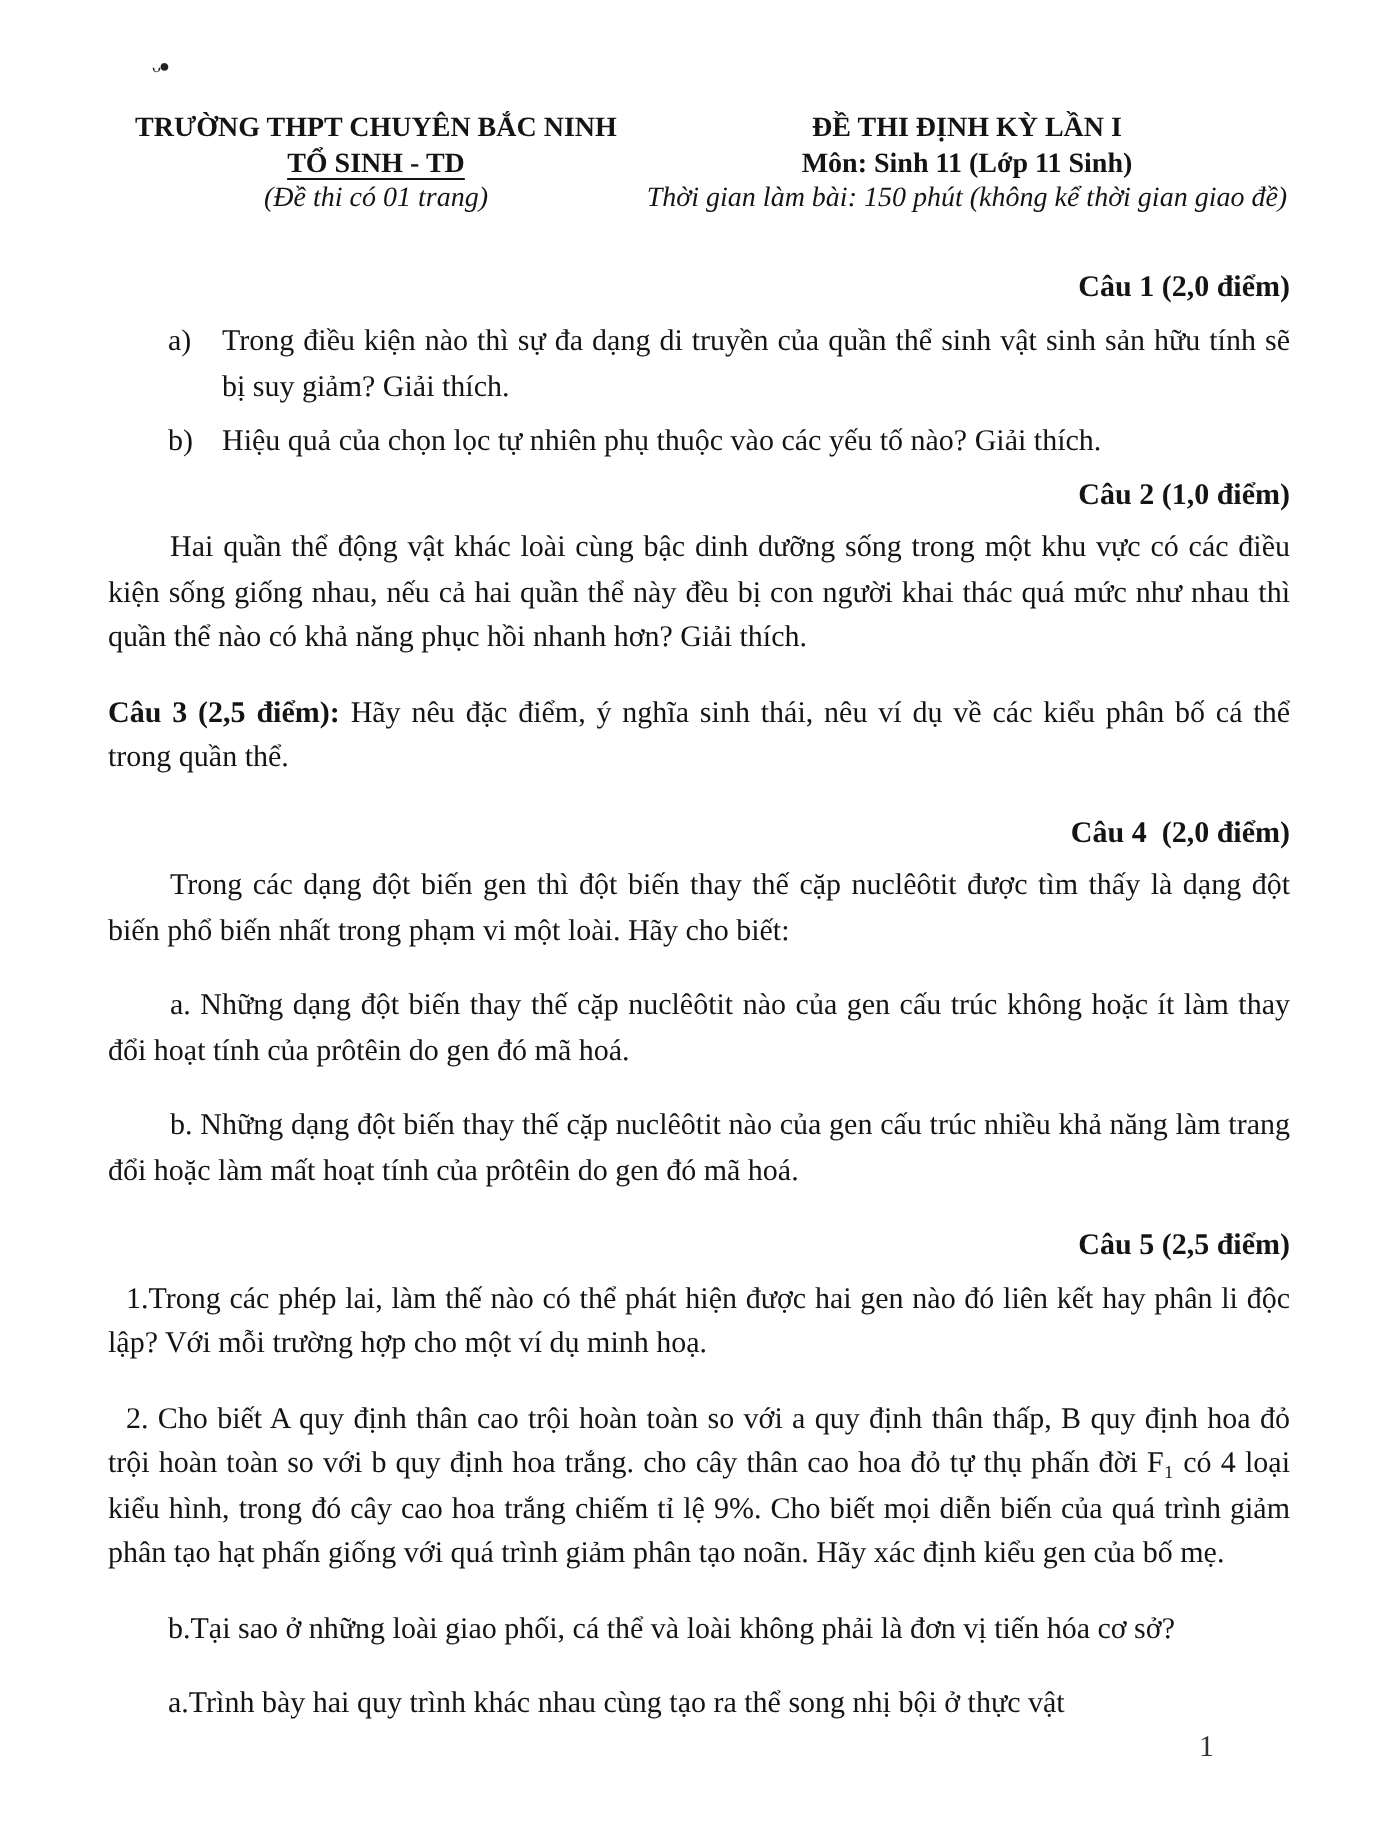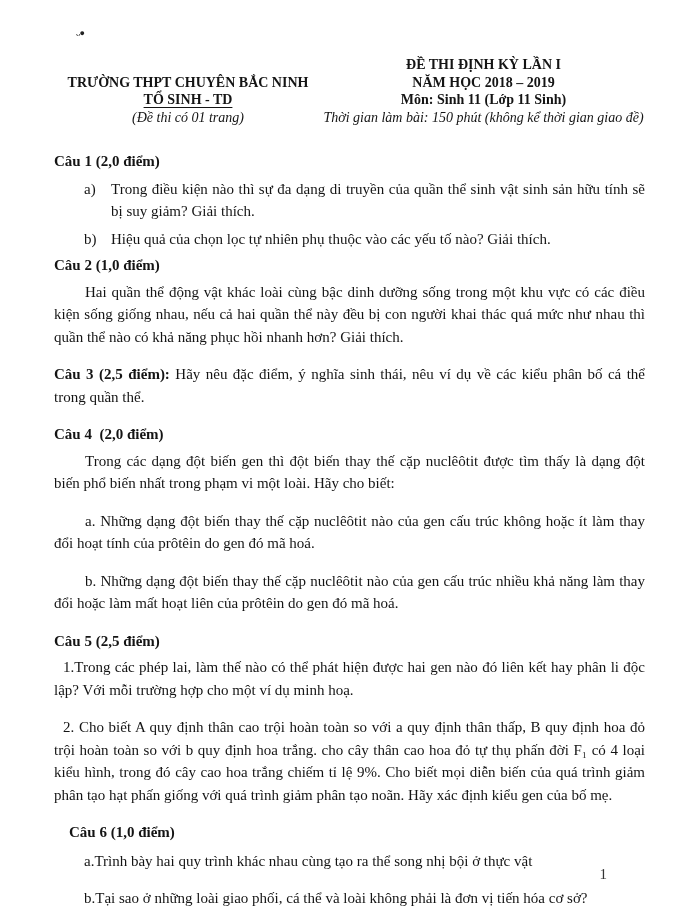--- a/index.html
+++ b/index.html
@@ -67,7 +67,6 @@
     </div>
     <div class="header-right">
       <div class="h-line bold">ĐỀ THI ĐỊNH KỲ LẦN I</div>
-      <div class="h-line bold">NĂM HỌC 2018 – 2019</div>
       <div class="h-line bold">Môn: Sinh 11 (Lớp 11 Sinh)</div>
       <div class="h-line italic">Thời gian làm bài: 150 phút (không kể thời gian giao đề)</div>
     </div>

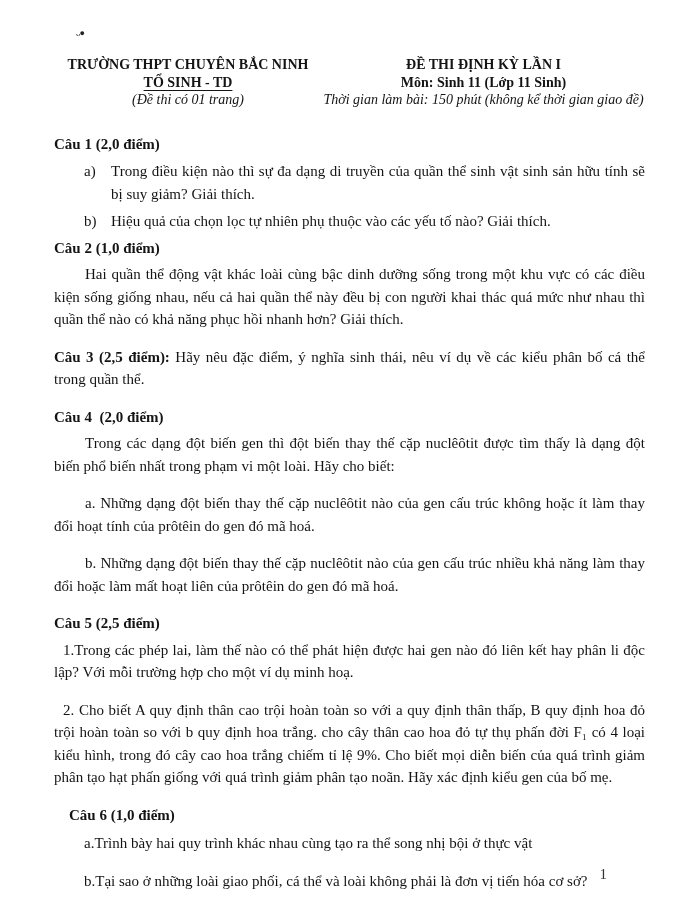--- a/index.html
+++ b/index.html
@@ -34,7 +34,7 @@
   
   .body-content { margin-top: 24px; font-size: 15px; line-height: 22.5px; }
   .q-block { margin-top: 4px; }
-  .q-title { font-weight: bold; white-space: pre-wrap; margin-top: 4px; }
+  .q-title { font-weight: bold; white-space: pre-wrap; margin-top: 4px; text-align: right; }
   .q-title-inline { font-weight: bold; }
   .para { text-align: justify; margin-top: 4px; }
   .ind-lg { text-indent: 31px; }

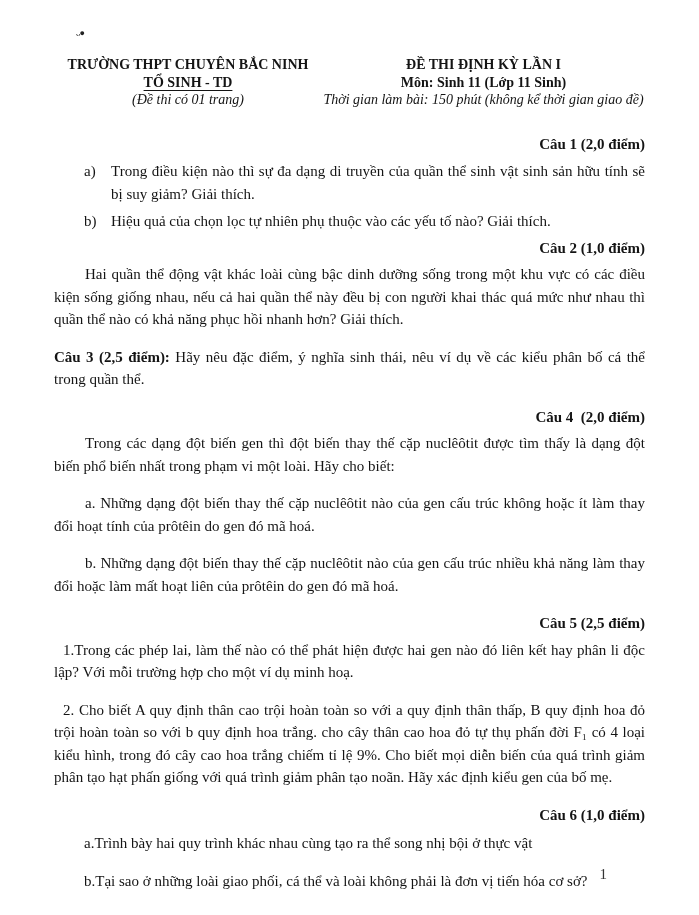--- a/index.html
+++ b/index.html
@@ -99,7 +99,7 @@
       <div class="q-title">Câu 4  (2,0 điểm)</div>
       <p class="para ind-lg">Trong các dạng đột biến gen thì đột biến thay thế cặp nuclêôtit được tìm thấy là dạng đột biến phổ biến nhất trong phạm vi một loài. Hãy cho biết:</p>
       <p class="para ind-lg">a. Những dạng đột biến thay thế cặp nuclêôtit nào của gen cấu trúc không hoặc ít làm thay đổi hoạt tính của prôtêin do gen đó mã hoá.</p>
-      <p class="para ind-lg">b. Những dạng đột biến thay thế cặp nuclêôtit nào của gen cấu trúc nhiều khả năng làm thay đổi hoặc làm mất hoạt liên của prôtêin do gen đó mã hoá.</p>
+      <p class="para ind-lg">b. Những dạng đột biến thay thế cặp nuclêôtit nào của gen cấu trúc nhiều khả năng làm trang đổi hoặc làm mất hoạt tính của prôtêin do gen đó mã hoá.</p>
     </section>
 
     <section class="q-block">

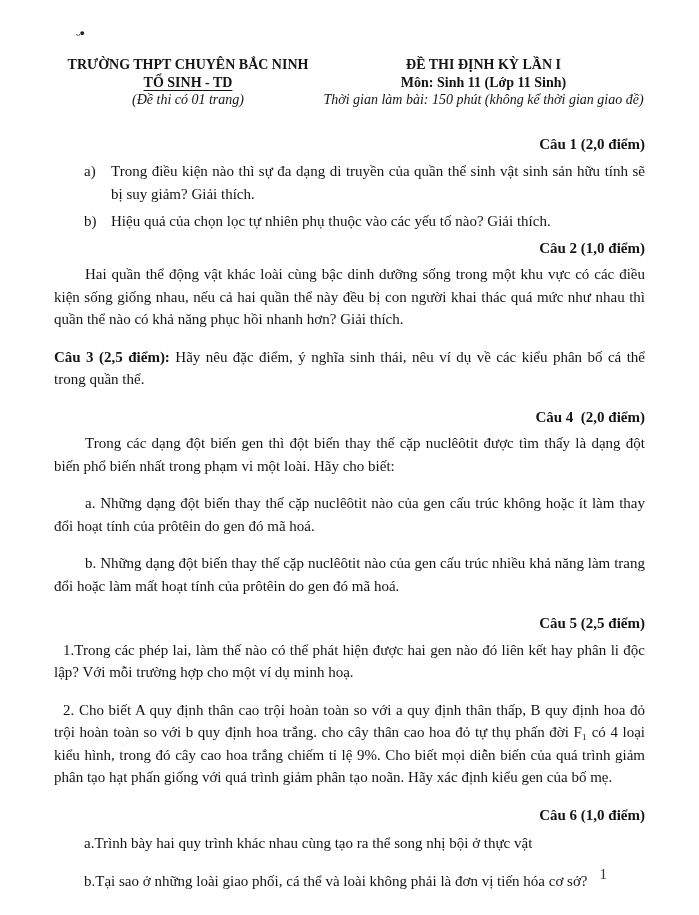--- a/index.html
+++ b/index.html
@@ -109,7 +109,6 @@
     </section>
 
     <section class="q-block">
-      <div class="q-title q6-title">Câu 6 (1,0 điểm)</div>
       <p class="para q6-item">a.Trình bày hai quy trình khác nhau cùng tạo ra thể song nhị bội ở thực vật</p>
       <p class="para q6-item">b.Tại sao ở những loài giao phối, cá thể và loài không phải là đơn vị tiến hóa cơ sở?</p>
     </section>

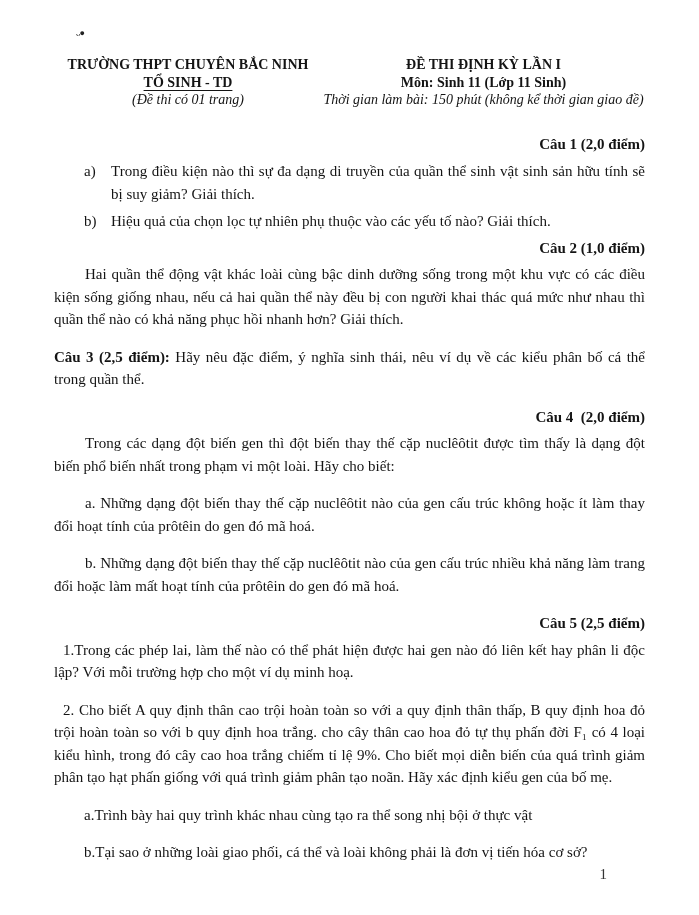--- a/index.html
+++ b/index.html
@@ -109,8 +109,8 @@
     </section>
 
     <section class="q-block">
+      <p class="para q6-item">b.Tại sao ở những loài giao phối, cá thể và loài không phải là đơn vị tiến hóa cơ sở?</p>
       <p class="para q6-item">a.Trình bày hai quy trình khác nhau cùng tạo ra thể song nhị bội ở thực vật</p>
-      <p class="para q6-item">b.Tại sao ở những loài giao phối, cá thể và loài không phải là đơn vị tiến hóa cơ sở?</p>
     </section>
 
   </div>

